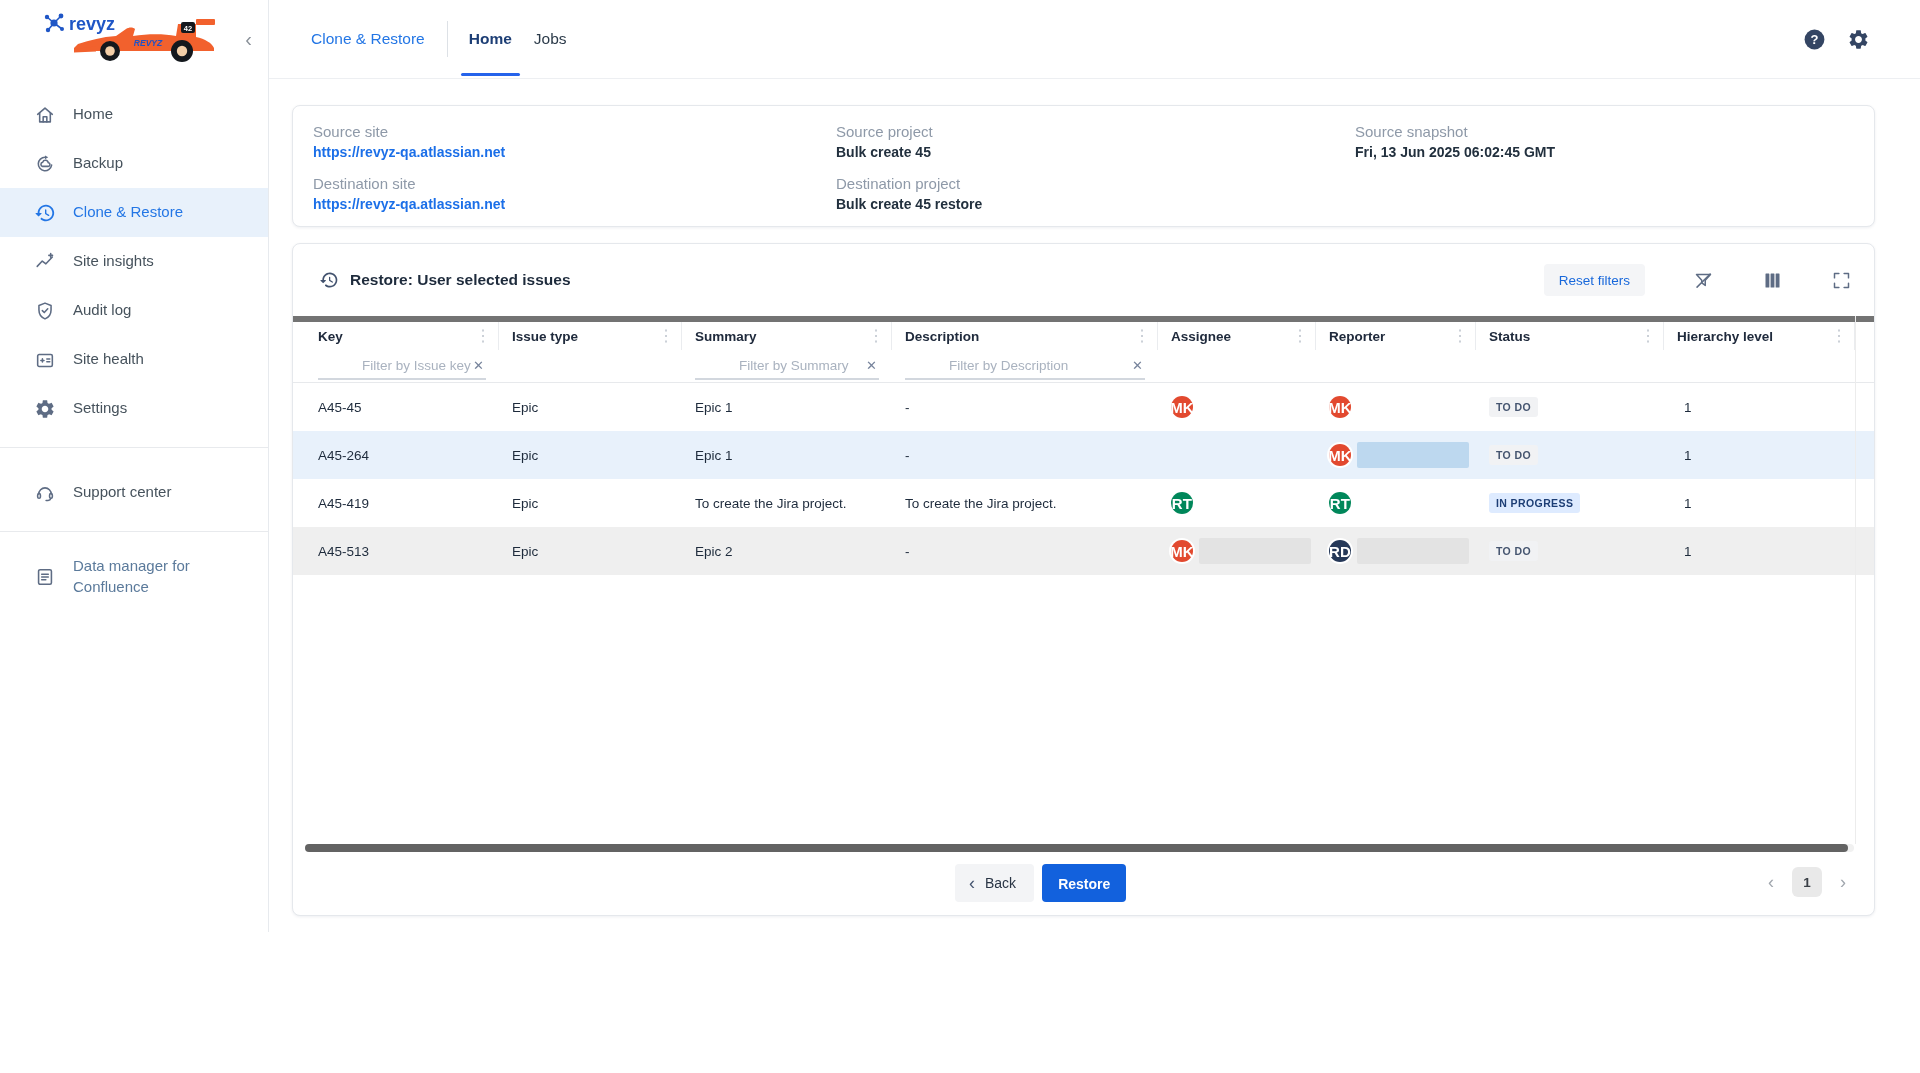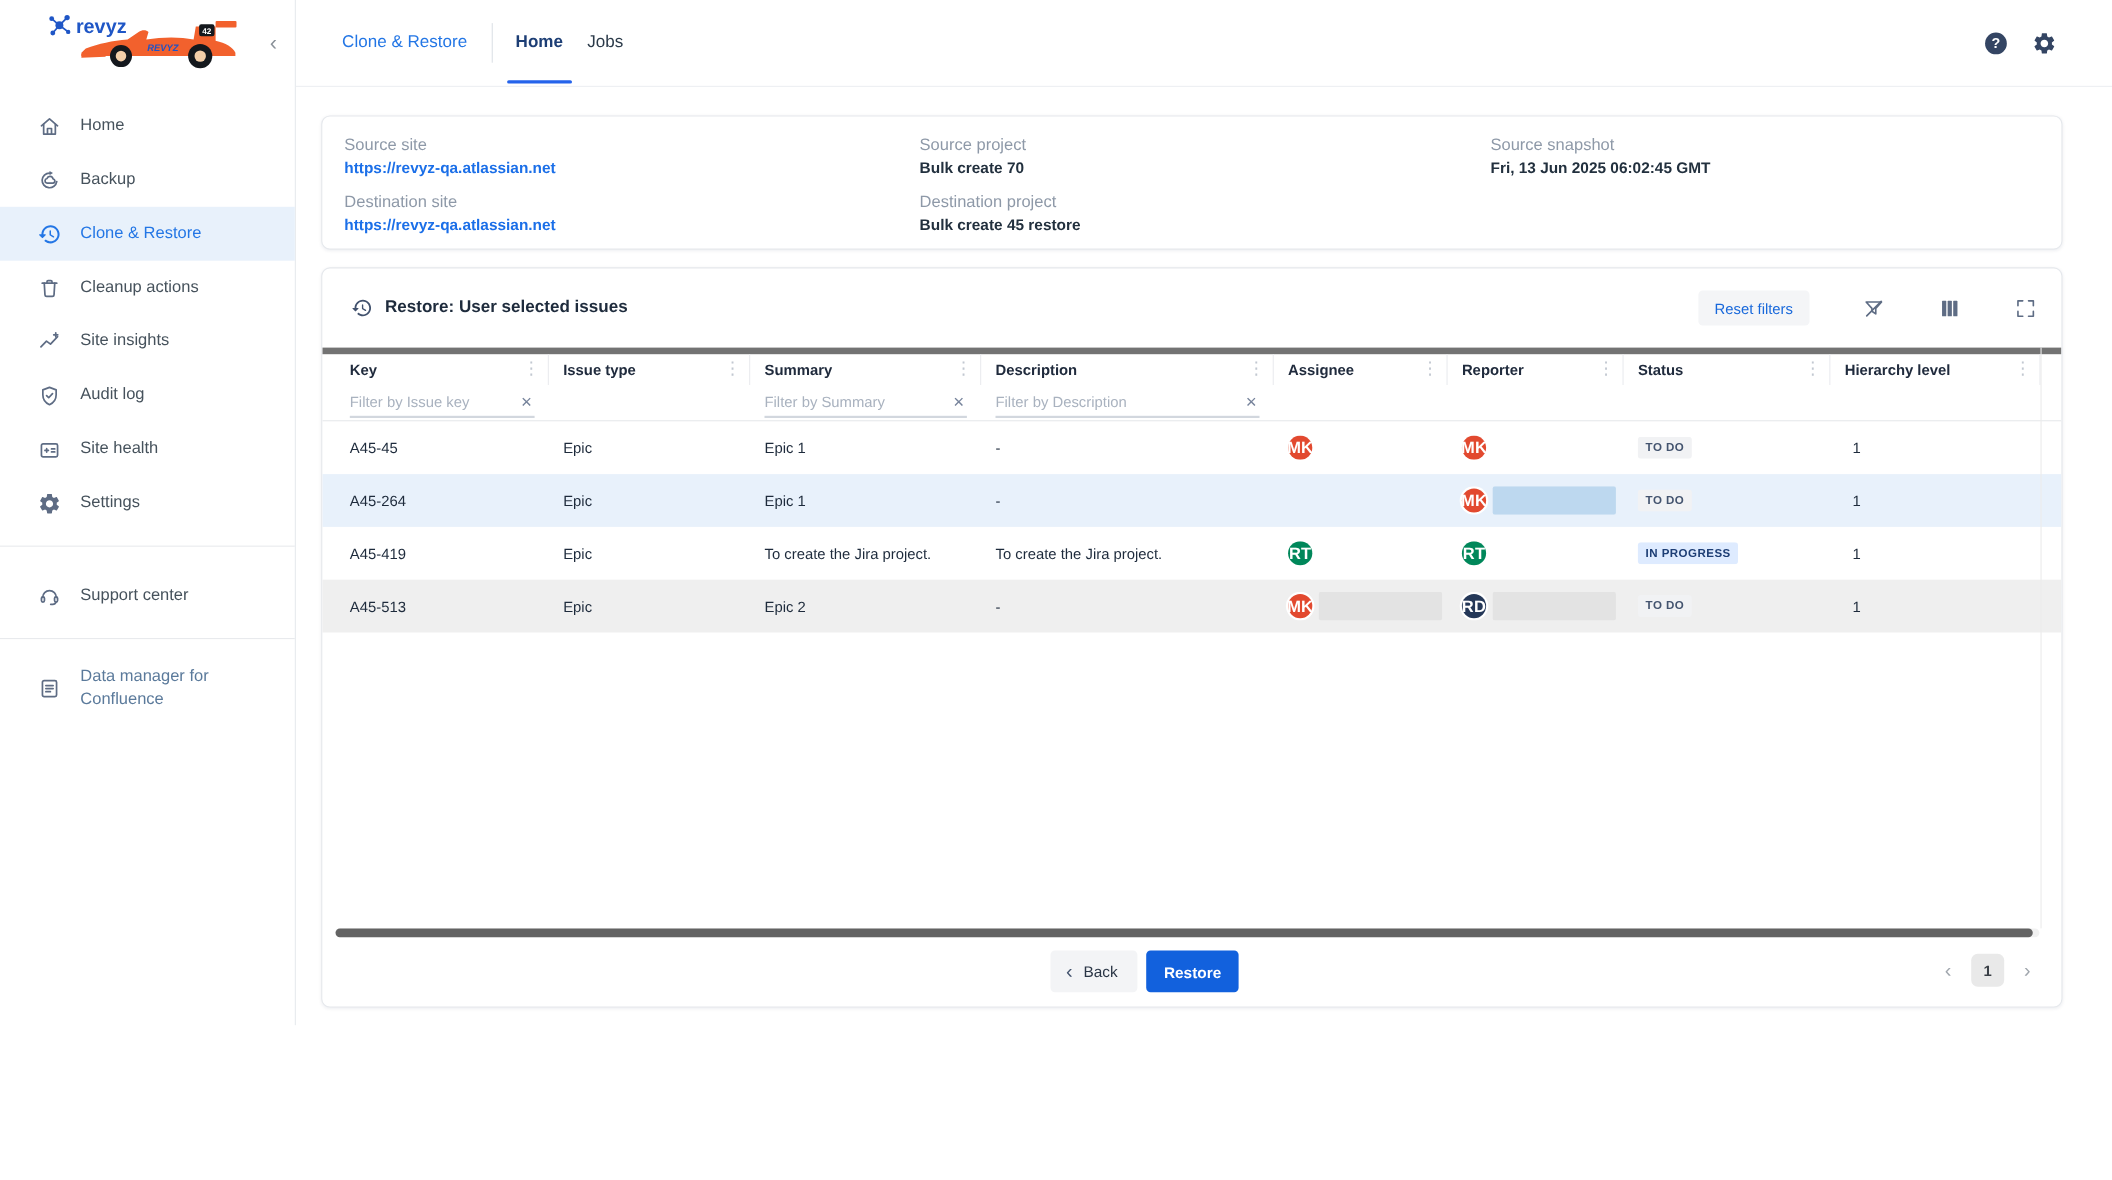--- a/index.html
+++ b/index.html
@@ -290,7 +290,7 @@
     <div class="info-col" id="info-col-2">
         <div class="info-field">
           <div class="info-label">Source project</div>
-          <div class="info-value">Bulk create 70</div>
+          <div class="info-value">Bulk create 45</div>
         </div>
         <div class="info-field">
           <div class="info-label">Destination project</div>

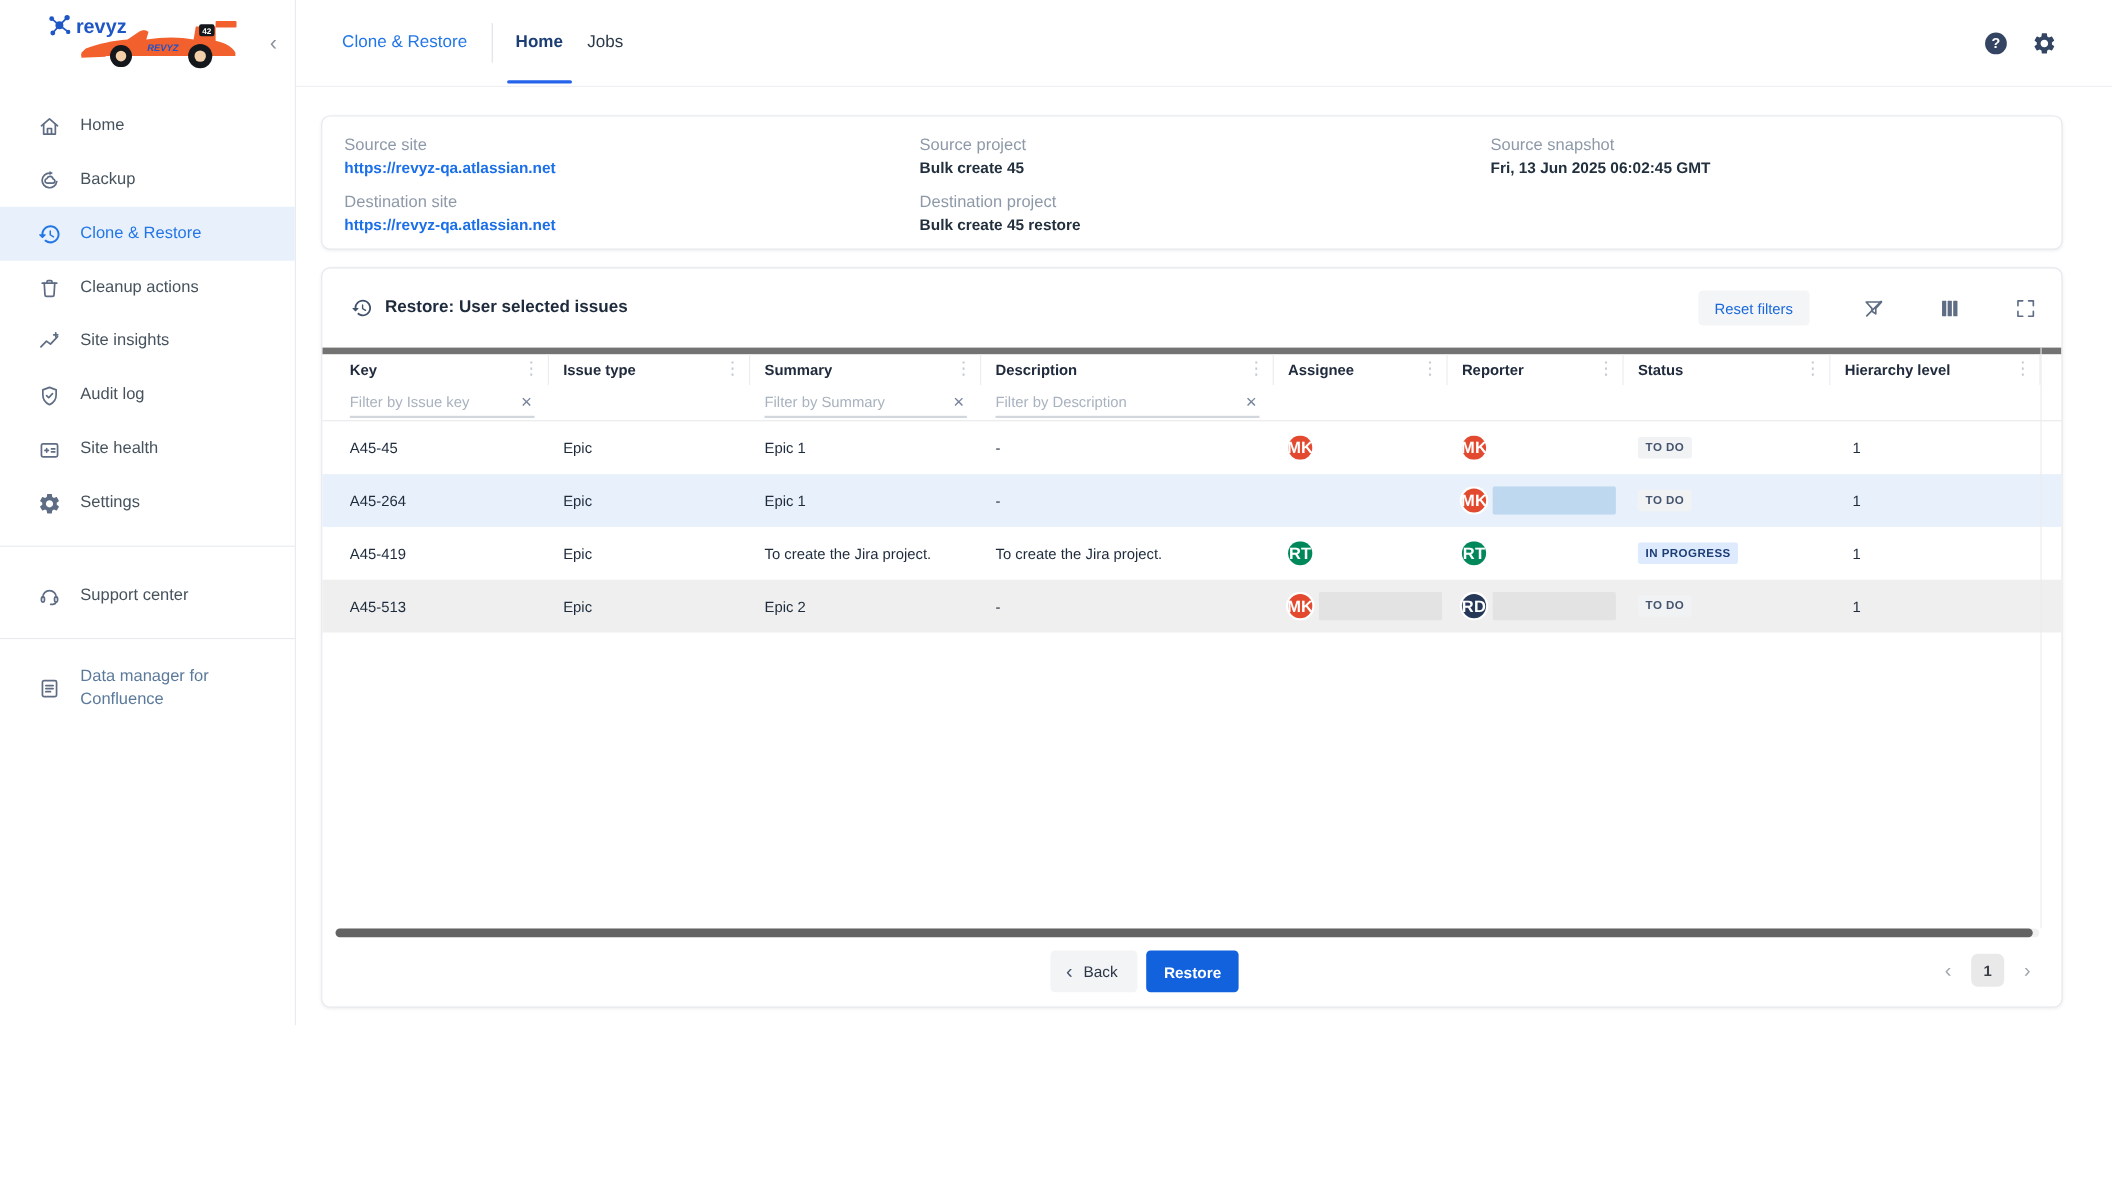--- a/index.html
+++ b/index.html
@@ -183,16 +183,6 @@
           <div class="nav-item">
             <span class="nav-icon">
               <svg viewBox="0 0 24 24" width="22" height="22" fill="none" stroke="currentColor" stroke-width="1.7" stroke-linecap="round" stroke-linejoin="round">
-                <path d="M4.8 7 H19.2"></path>
-                <path d="M9.5 7 V5.6 a1.1 1.1 0 0 1 1.1 -1.1 h2.8 a1.1 1.1 0 0 1 1.1 1.1 V7"></path>
-                <path d="M6.8 7 l.7 11.6 a1.6 1.6 0 0 0 1.6 1.5 h5.8 a1.6 1.6 0 0 0 1.6 -1.5 L17.2 7"></path>
-              </svg>
-            </span>
-            <span class="nav-label">Cleanup actions</span>
-          </div>
-          <div class="nav-item">
-            <span class="nav-icon">
-              <svg viewBox="0 0 24 24" width="22" height="22" fill="none" stroke="currentColor" stroke-width="1.7" stroke-linecap="round" stroke-linejoin="round">
                 <path d="M3.5 16.8 L9 11 L13 14 L20 6.5"></path>
                 <path d="M18.2 2.8 v4 M16.2 4.8 h4"></path>
               </svg>

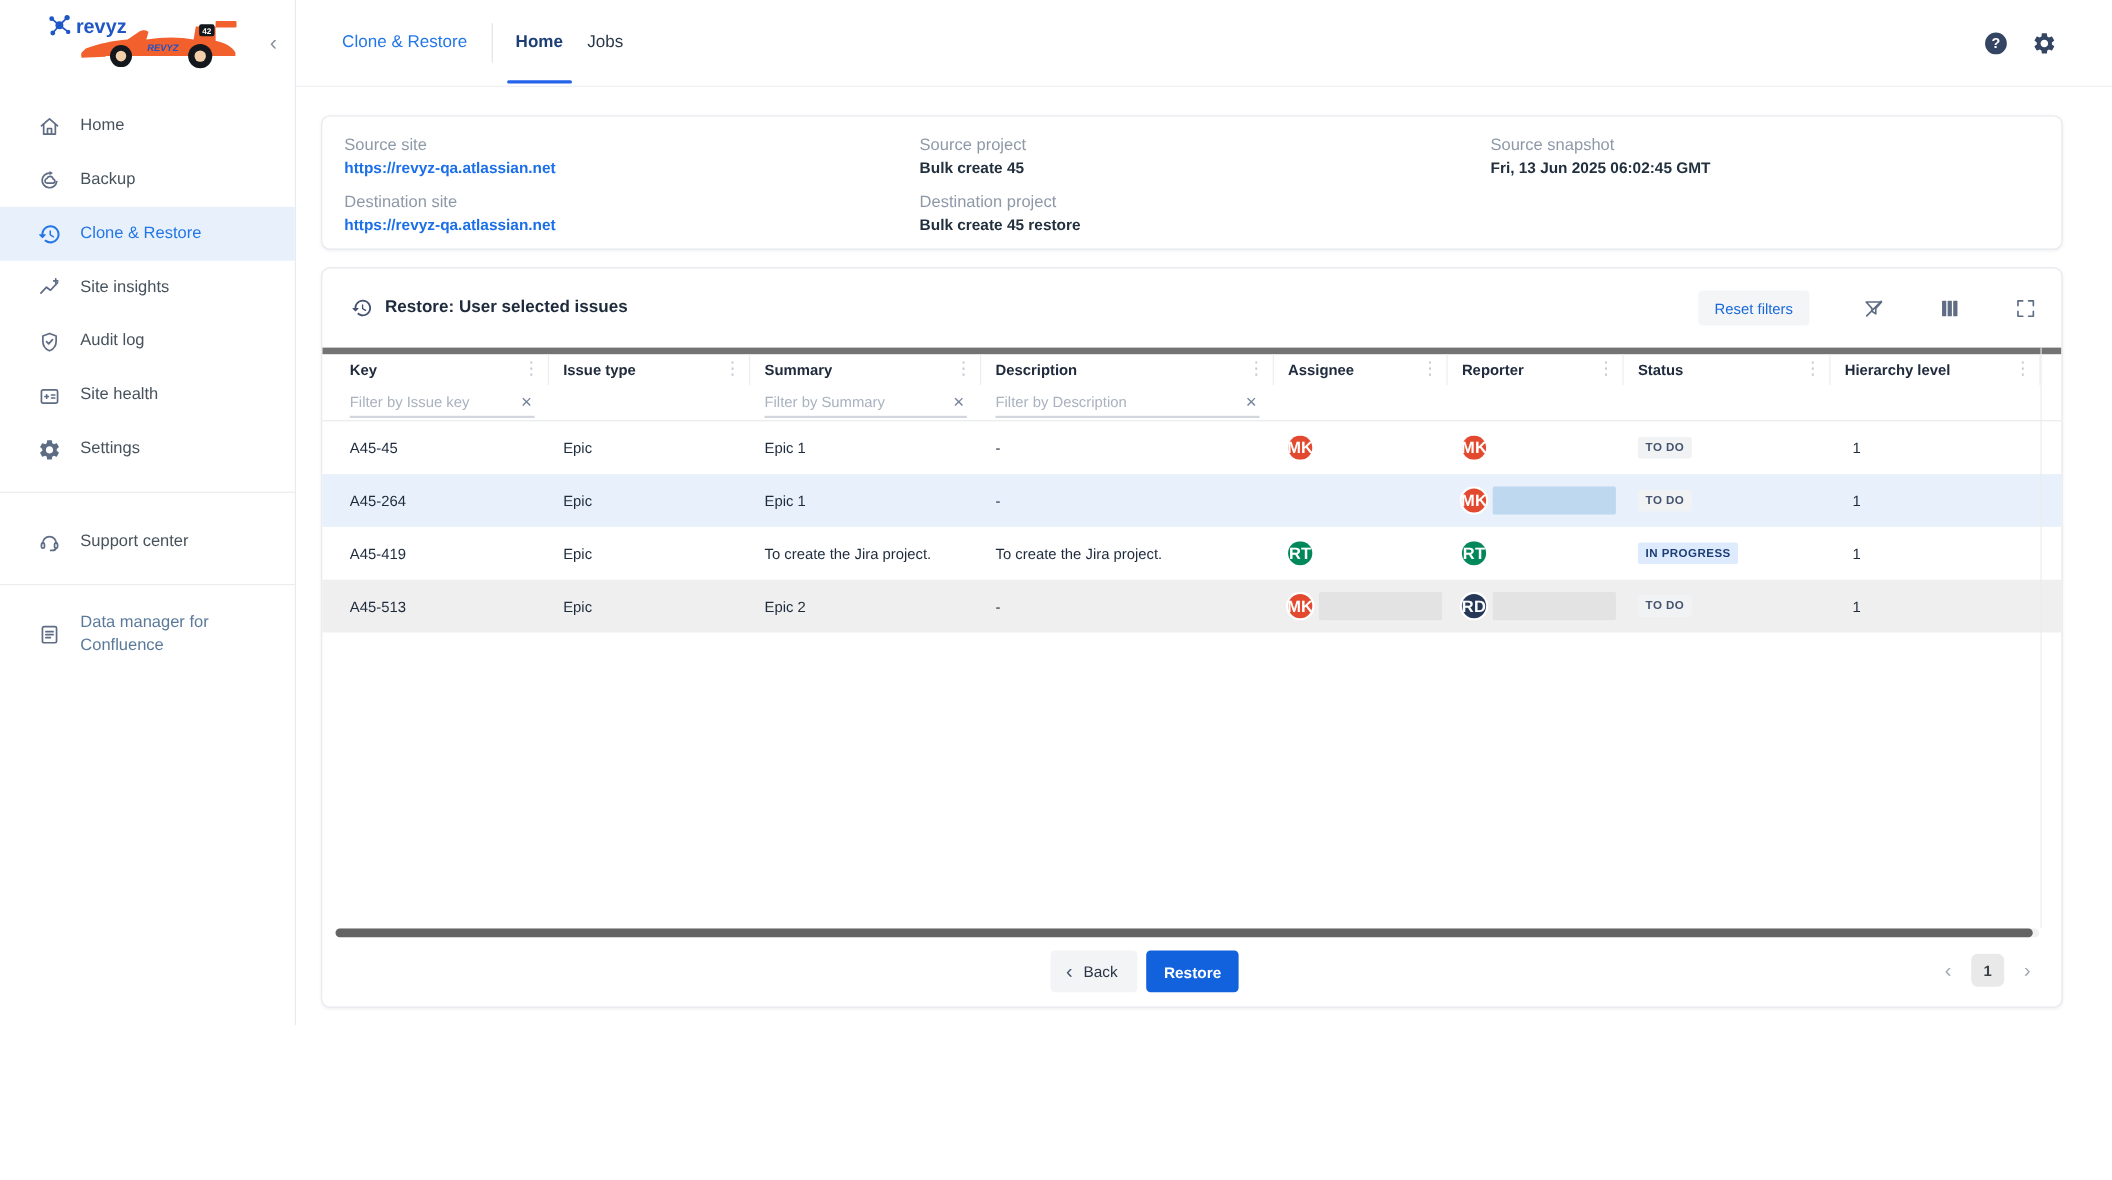--- a/index.html
+++ b/index.html
@@ -77,7 +77,7 @@
   .filter-box { display:flex; align-items:center; border-bottom:2px solid #D2D7DE;
     height:27px; width:calc(100% - 0px); }
   .fin { border:0; outline:0; flex:1; min-width:0; font-family:inherit; font-size:13.5px;
-    color:#333; background:transparent; }
+    color:#333; background:transparent;margin-left:44px; }
   .fin::placeholder { color:#A9B2BF; }
   .fx { color:#76839B; font-size:13px; padding:0 2px; cursor:pointer; }
 

